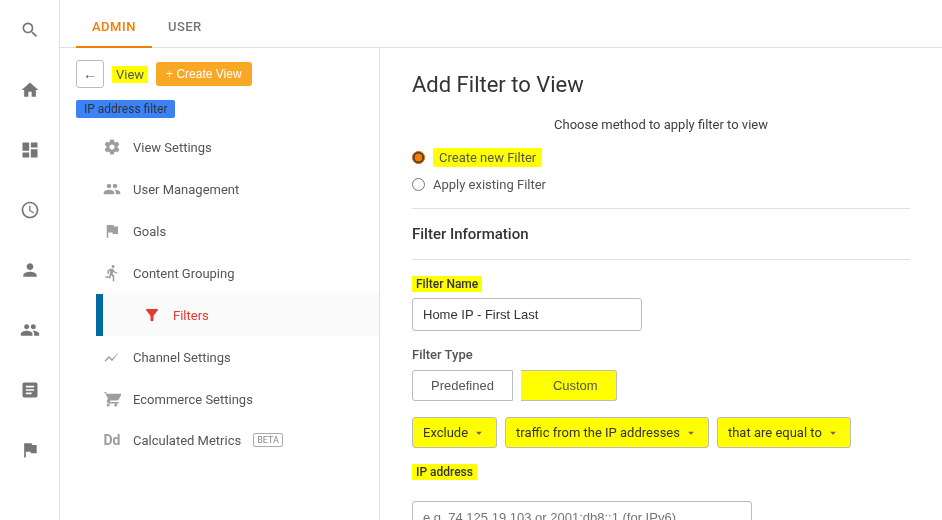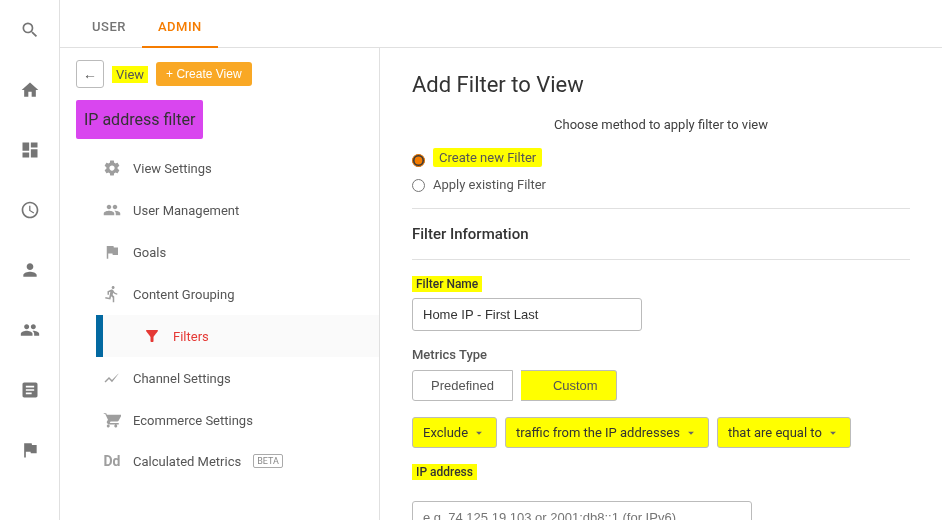--- a/index.html
+++ b/index.html
@@ -359,8 +359,8 @@
 
 <div class="app-container">
   <div class="top-nav">
+    <div class="top-nav-tab active">ADMIN</div>
     <div class="top-nav-tab">USER</div>
-    <div class="top-nav-tab active">ADMIN</div>
   </div>
 
   <div class="content-area">

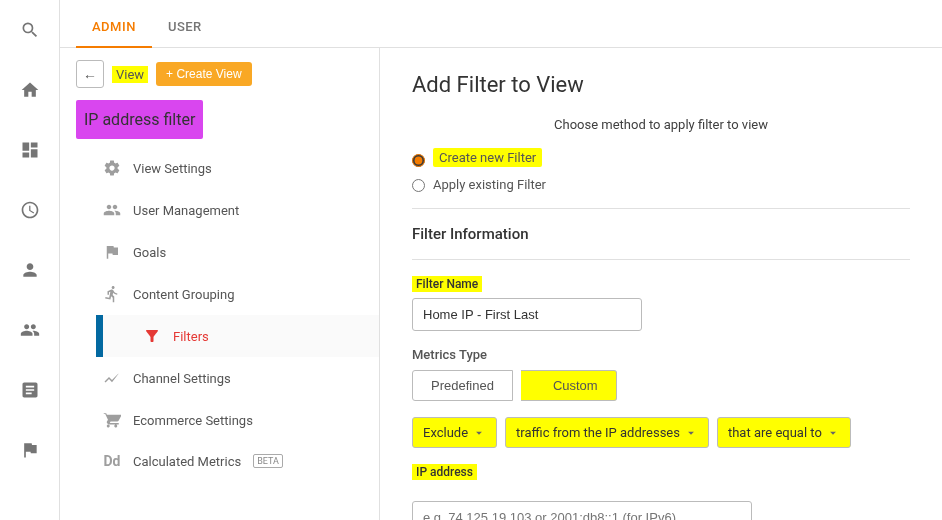--- a/index.html
+++ b/index.html
@@ -115,10 +115,10 @@
     }
 
     .ip-filter-tag {
-      background: #d946ef;
-      color: #333;
-      font-size: 16px;
-      padding: 10px 8px;
+      background: #3b82f6;
+      color: #333;
+      font-size: 12px;
+      padding: 2px 8px;
       border-radius: 2px;
       display: inline-block;
       margin-left: 16px;

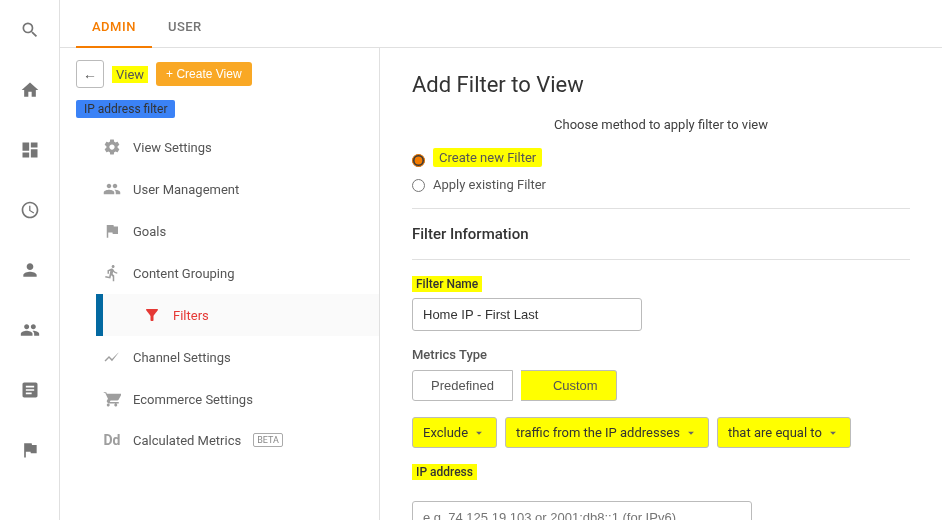--- a/index.html
+++ b/index.html
@@ -180,7 +180,7 @@
 
     .radio-item {
       display: flex;
-      align-items: flex-end;
+      align-items: center;
       gap: 8px;
       cursor: pointer;
     }

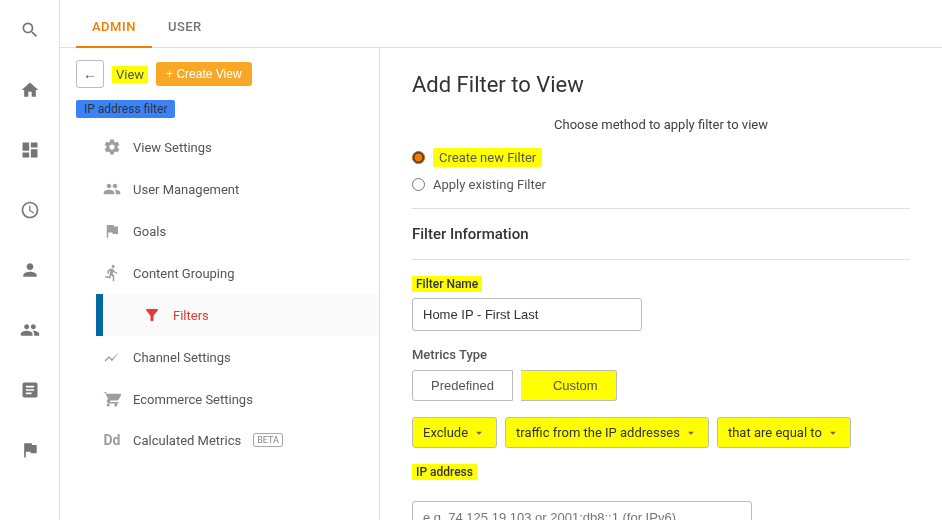--- a/index.html
+++ b/index.html
@@ -455,7 +455,7 @@
         <input type="text" class="text-input" value="Home IP - First Last" style="">
       </div>
 
-      <p class="filter-type-label">Metrics Type</p>
+      <p class="filter-type-label">Filter Type</p>
 
       <div class="btn-group">
         <button class="btn-type">Predefined</button>

